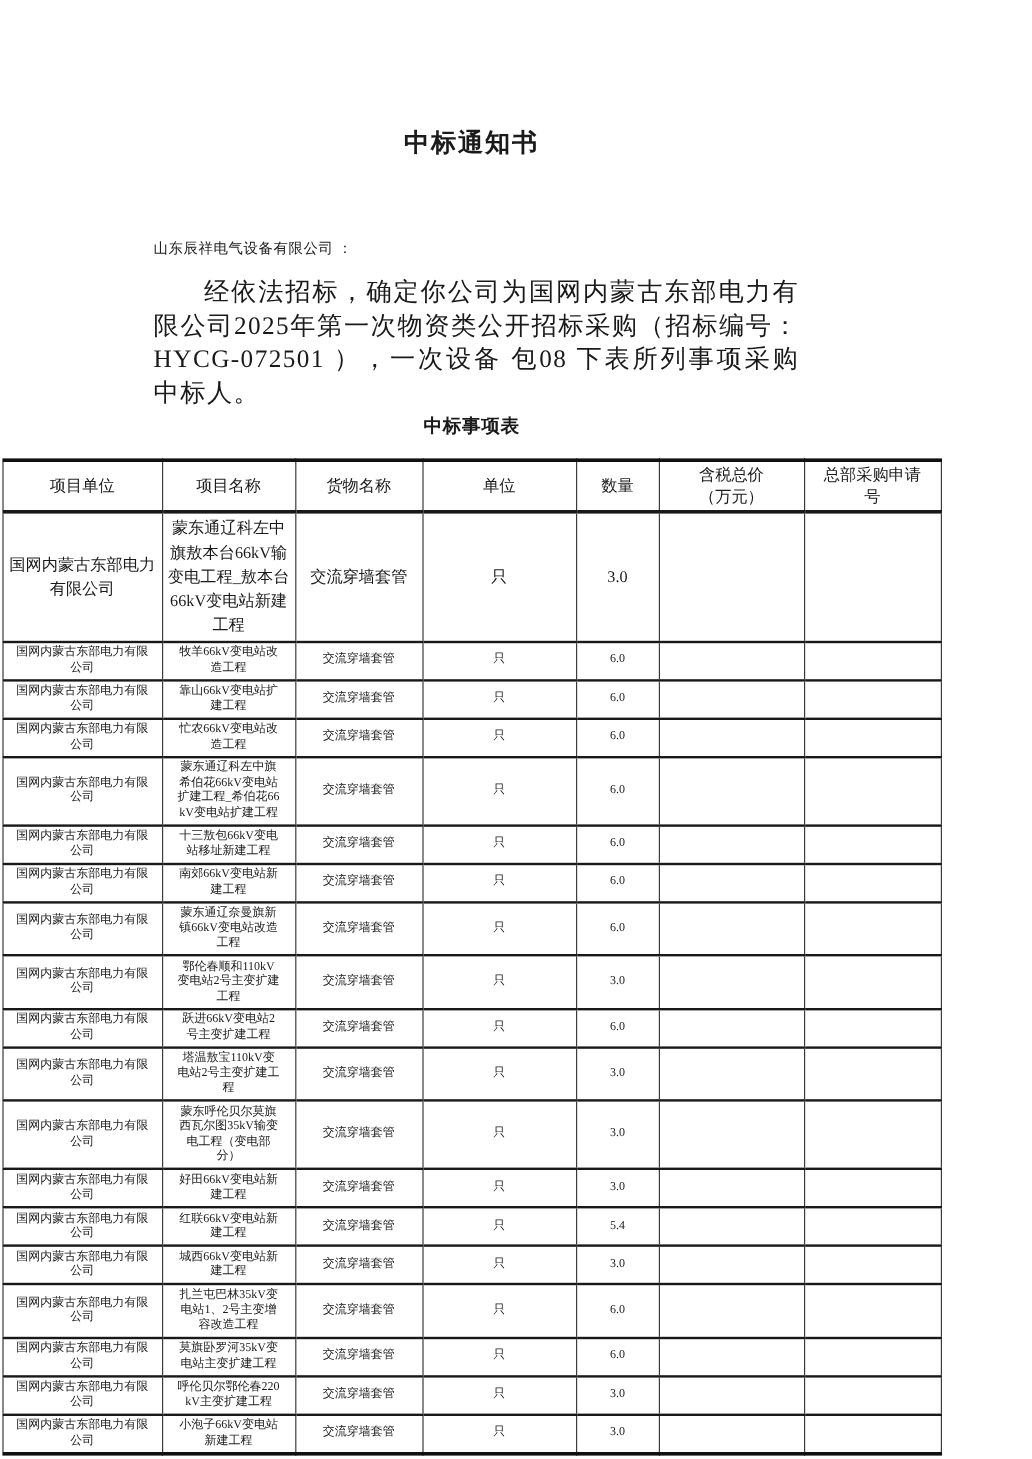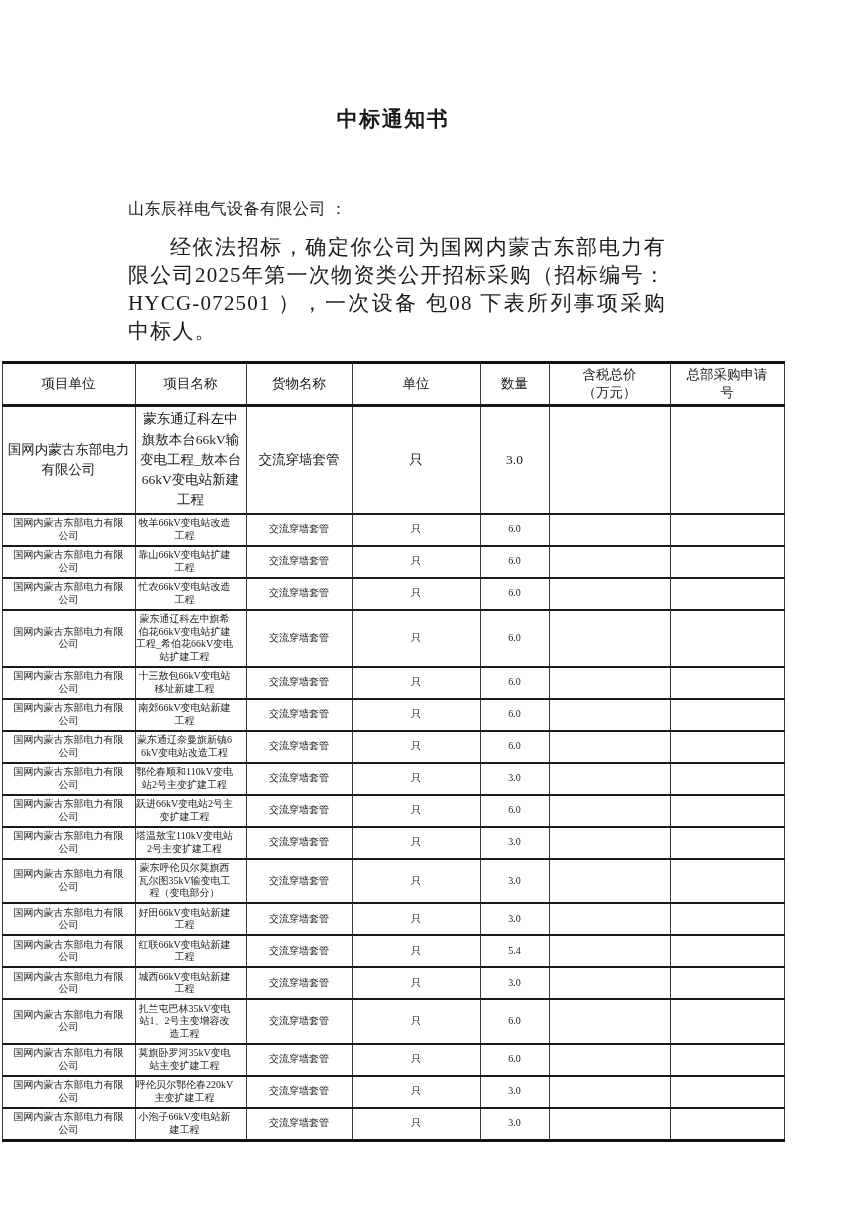--- a/index.html
+++ b/index.html
@@ -23,7 +23,7 @@
   }
   .addressee {
     margin: 66px 122px 0 128px;
-    font-size: 16px;
+    font-size: 12px;
     letter-spacing: 0.5px;
   }
   .body-par {

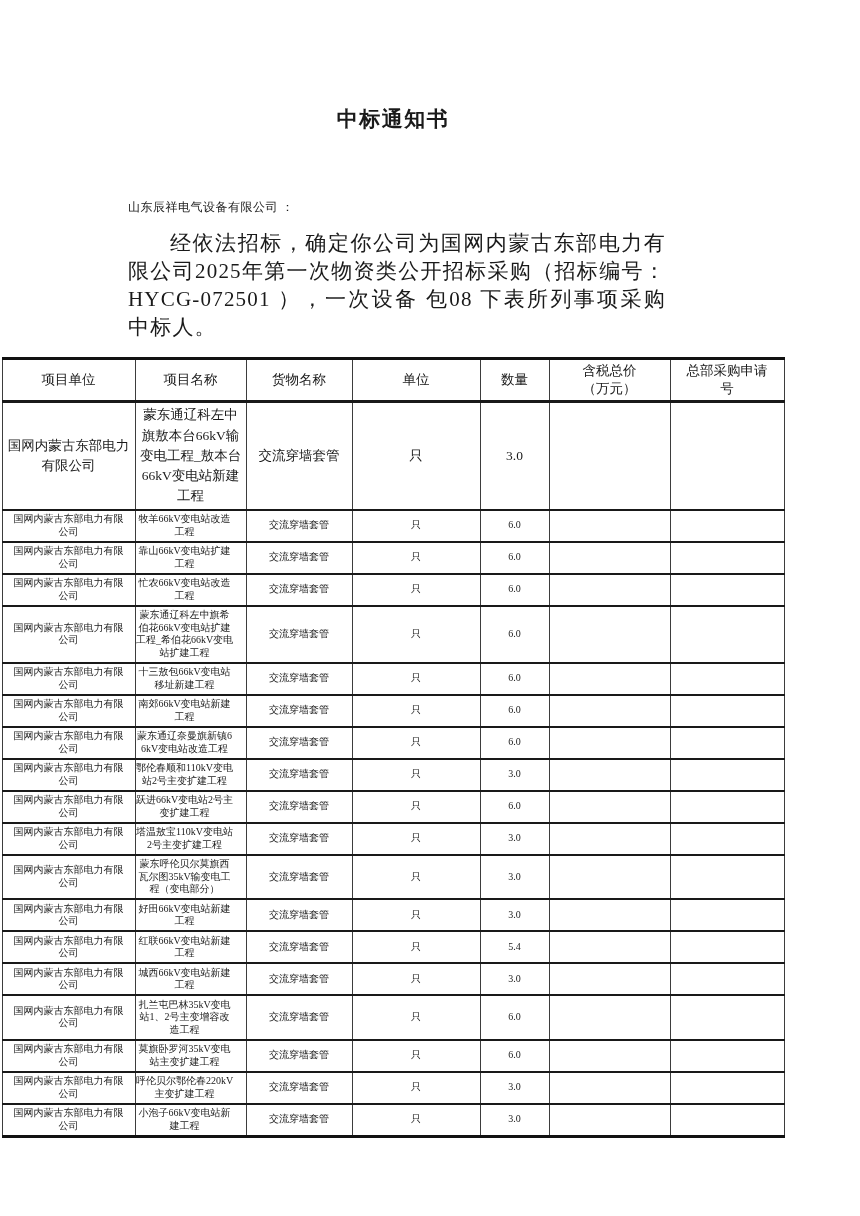--- a/index.html
+++ b/index.html
@@ -89,6 +89,7 @@
   <h1 class="doc-title">中标通知书</h1>
   <p class="addressee">山东辰祥电气设备有限公司 ：</p>
   <p class="body-par">经依法招标，确定你公司为国网内蒙古东部电力有限公司2025年第一次物资类公开招标采购（招标编号： HYCG-072501 ），一次设备 包08 下表所列事项采购中标人。</p>
+  <h2 class="table-title">中标事项表</h2>
 
   <table class="award">
     <colgroup>

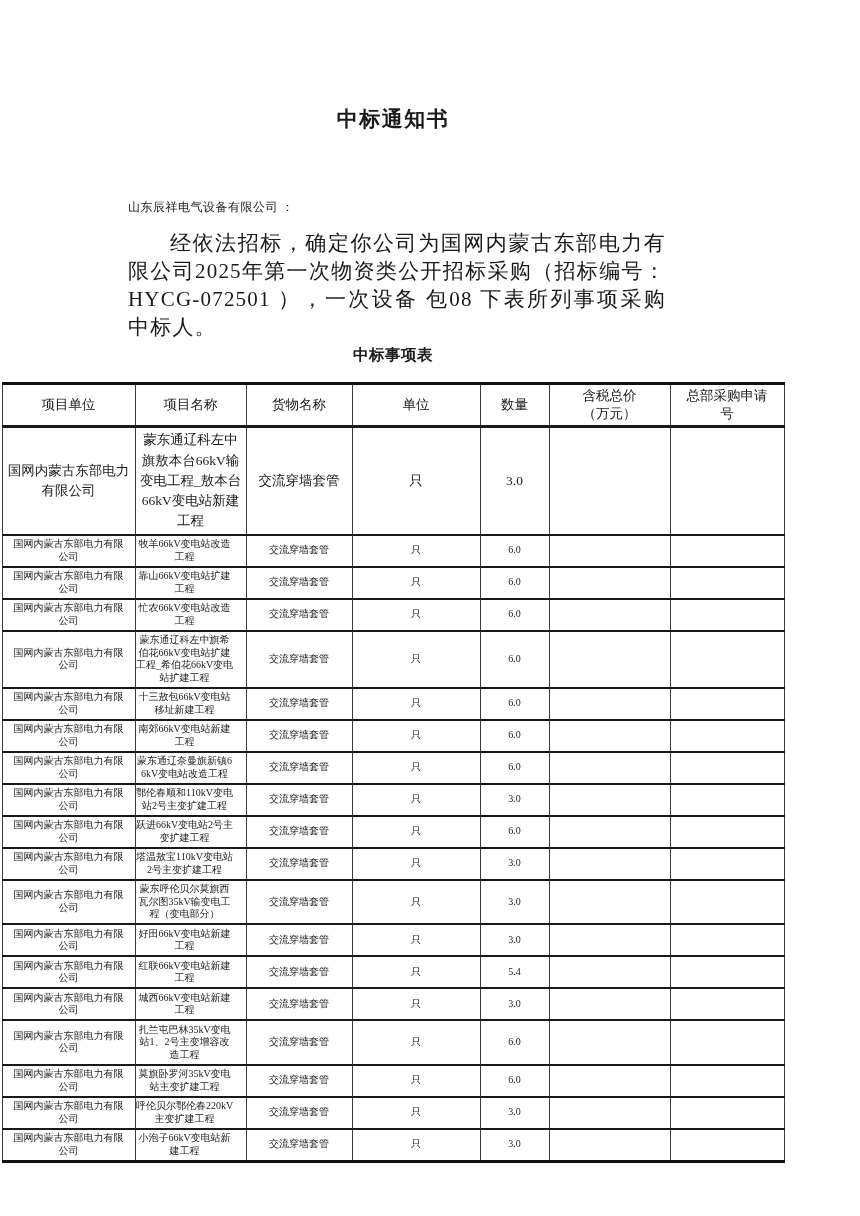--- a/index.html
+++ b/index.html
@@ -80,7 +80,7 @@
     line-height: 1.25;
     padding: 2.5px 8px;
   }
-  tr.row-small td:nth-child(2) { padding-left: 0; padding-right: 12px; }
+  tr.row-small td:nth-child(2) { padding-left: 12px; padding-right: 12px; }
 </style>
 </head>
 <body>

